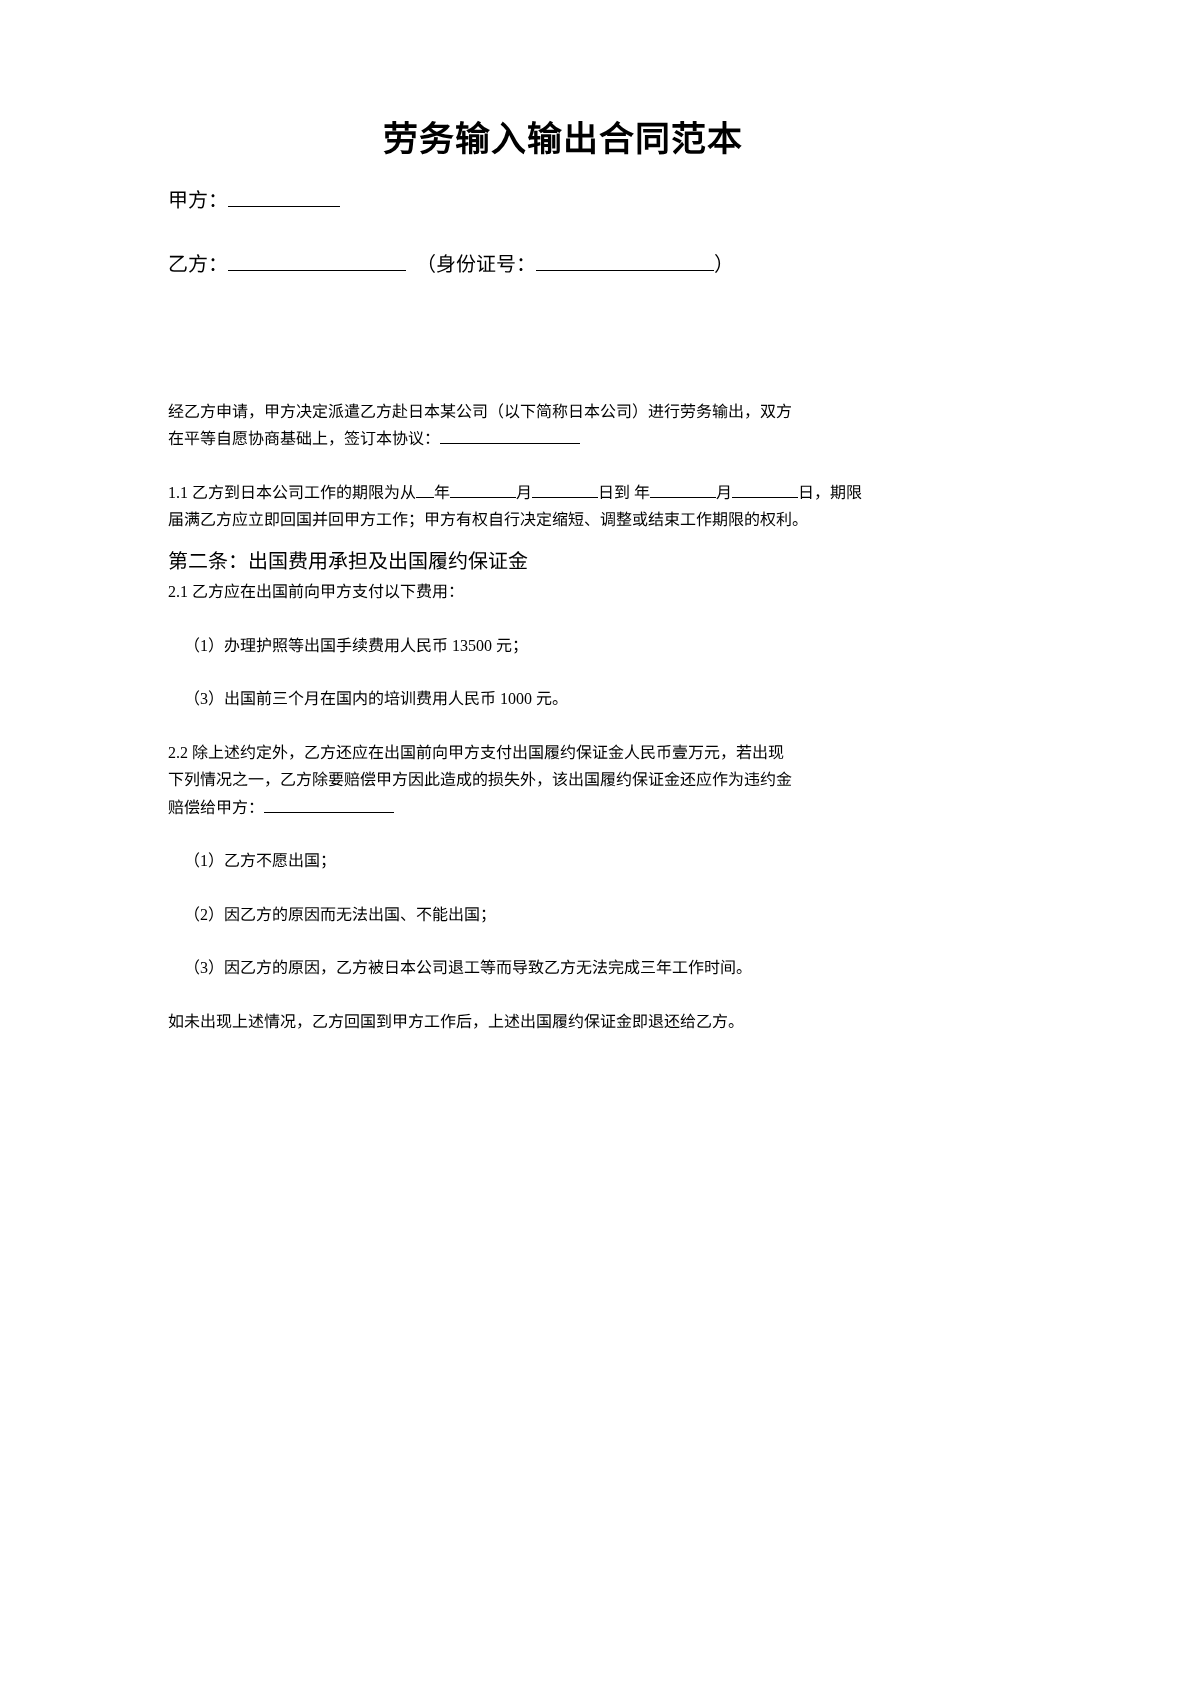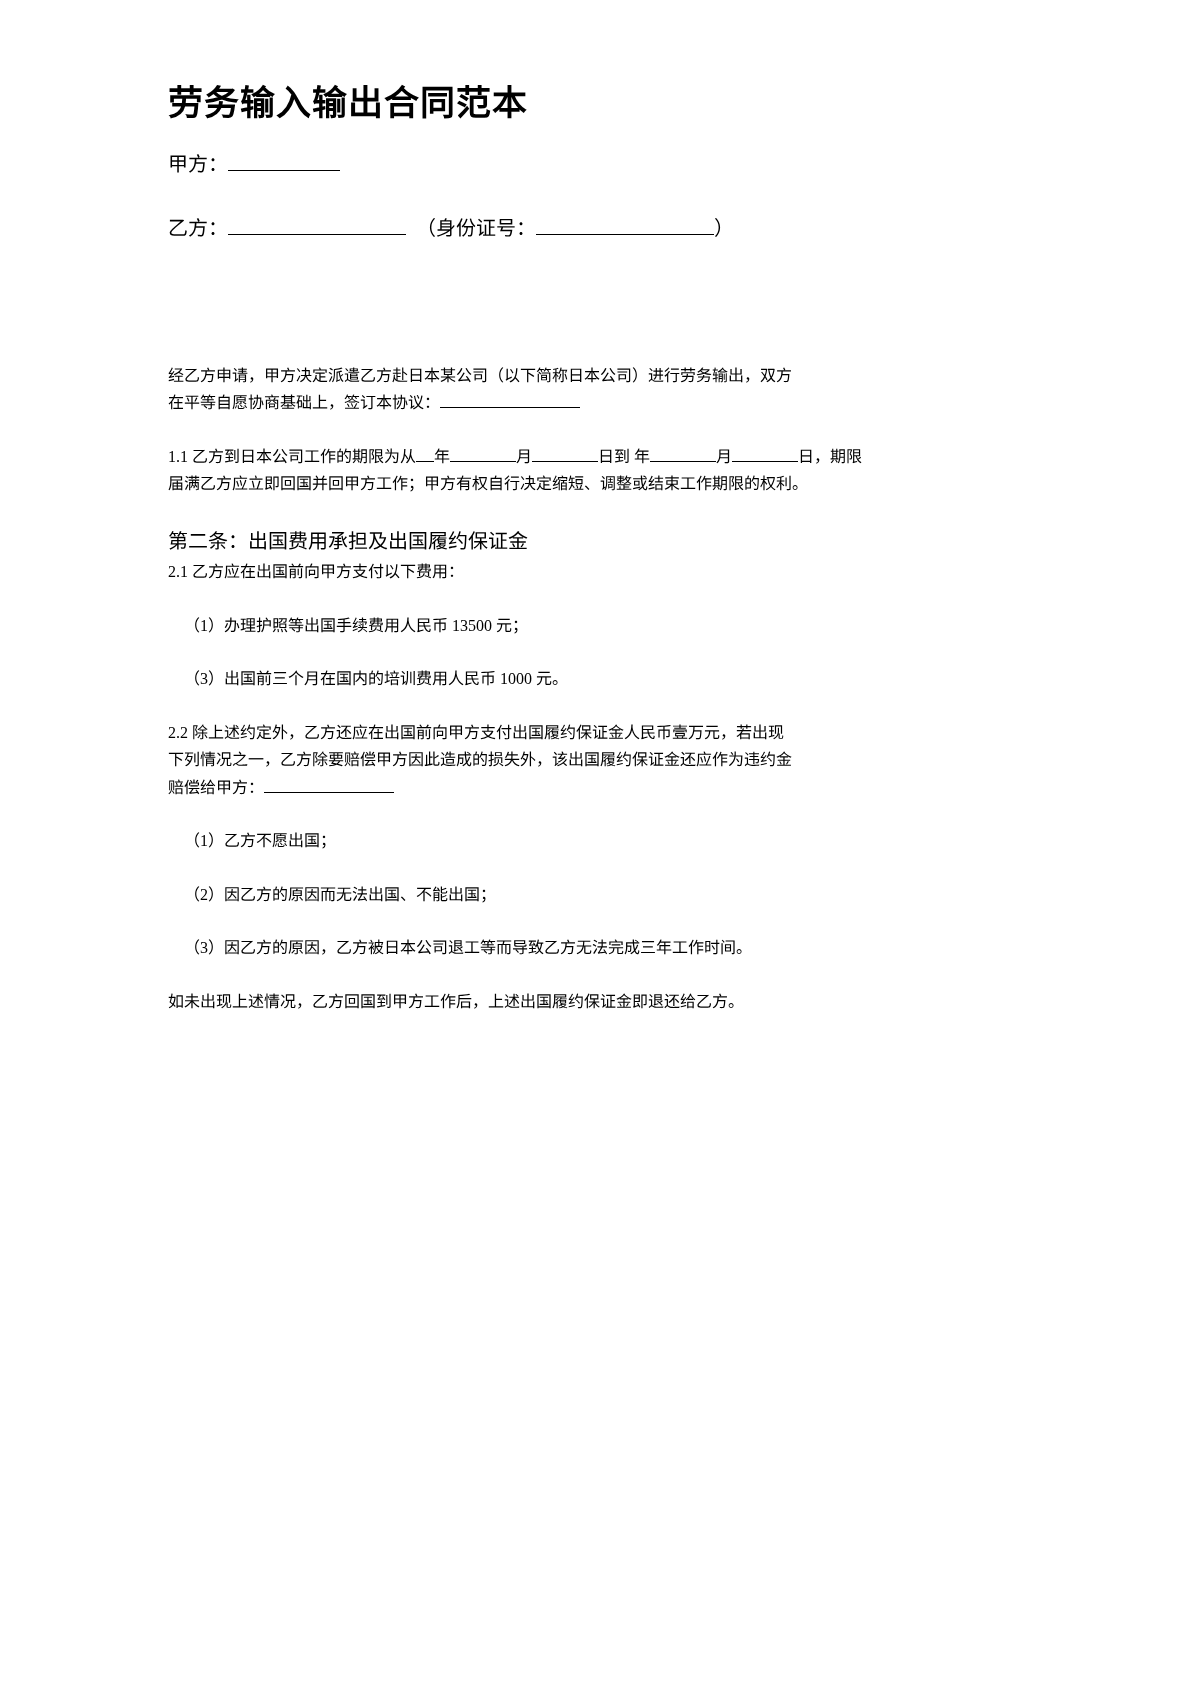--- a/index.html
+++ b/index.html
@@ -28,13 +28,13 @@
     width: 790px;
   }
   .doc-title {
-    text-align: left;
+    text-align: center;
     font-family: "Liberation Serif", "DejaVu Serif", serif;
     font-size: 35px;
     font-weight: bold;
     letter-spacing: 1px;
     margin: 0;
-    padding-top: 82px;
+    padding-top: 118px;
     line-height: 1.25;
     color: #000000;
   }

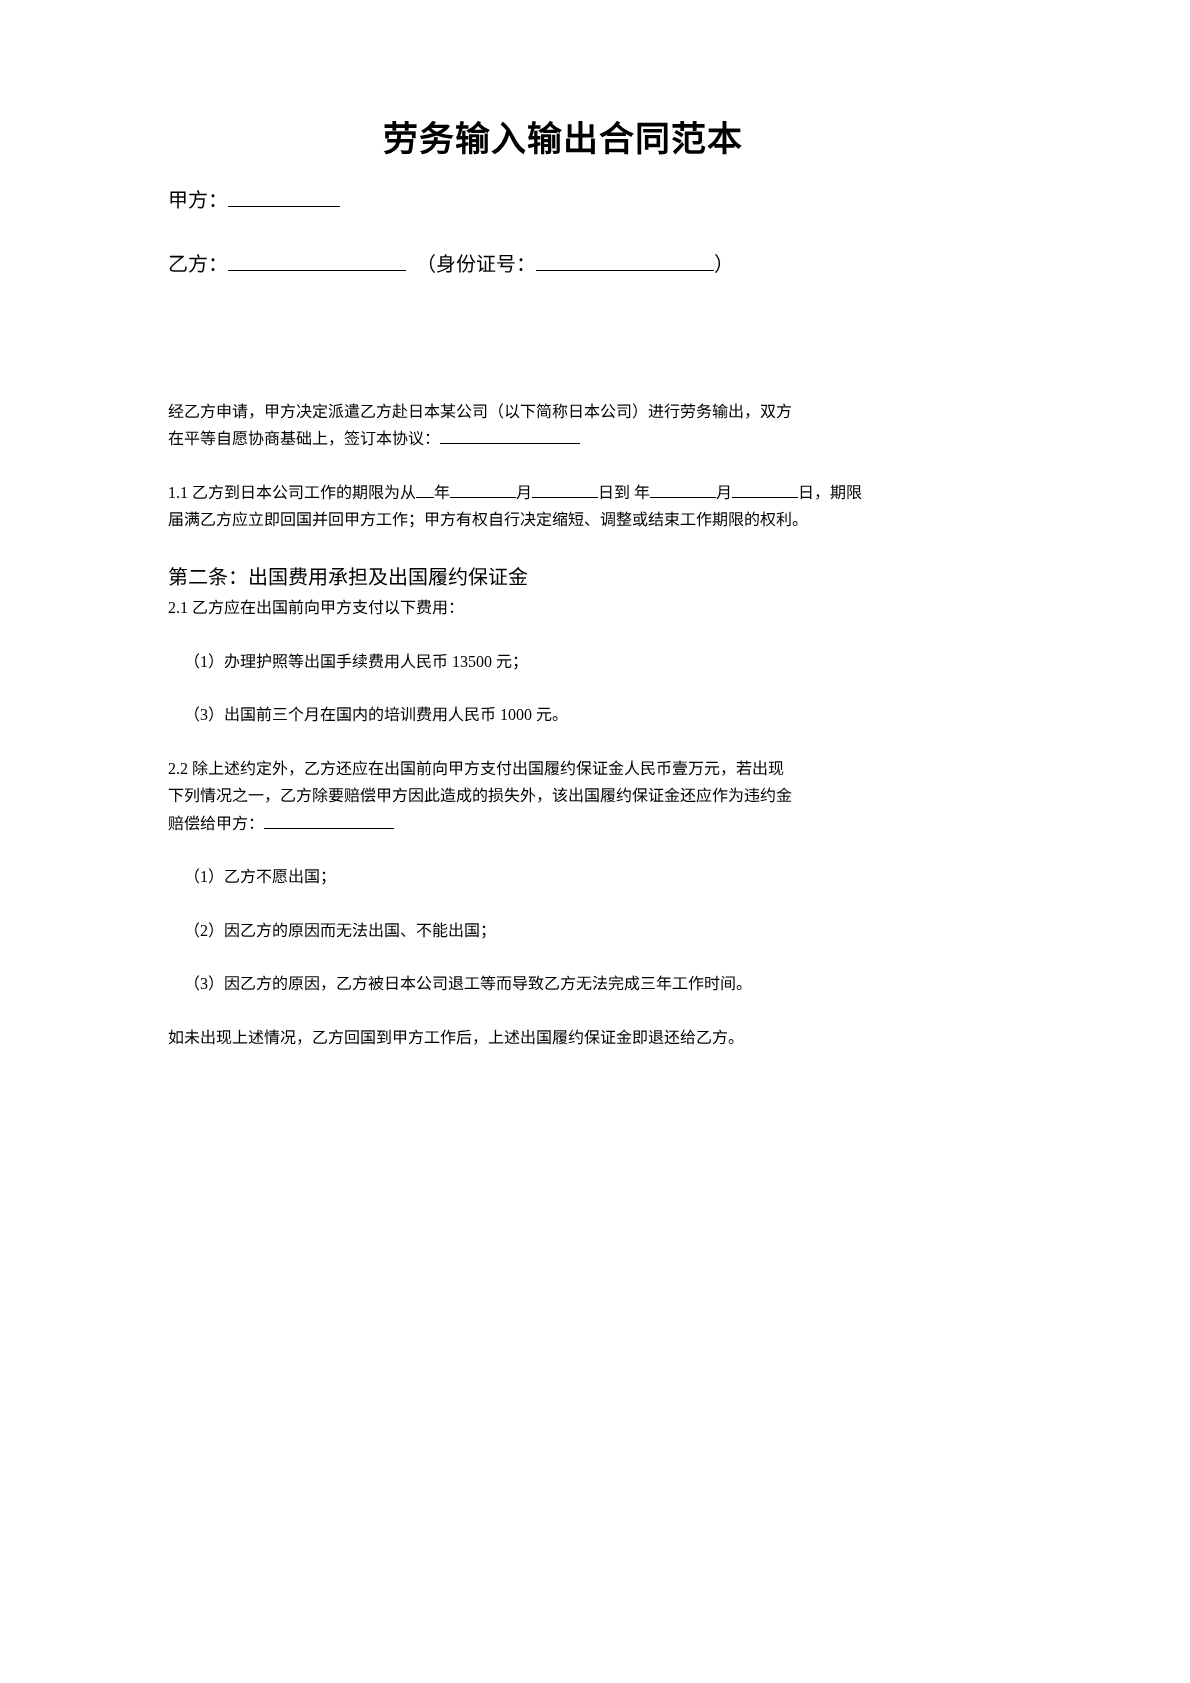--- a/index.html
+++ b/index.html
@@ -80,7 +80,7 @@
   }
   .gap-before-clause1 { margin-top: 140px; }
   .gap-after-heading1 { margin-top: 60px; }
-  .tight { margin-top: 26px; }
+  .tight { margin-top: 10px; }
   .indent-item { padding-left: 16px; }
   .nowrap { white-space: nowrap; }
 </style>

